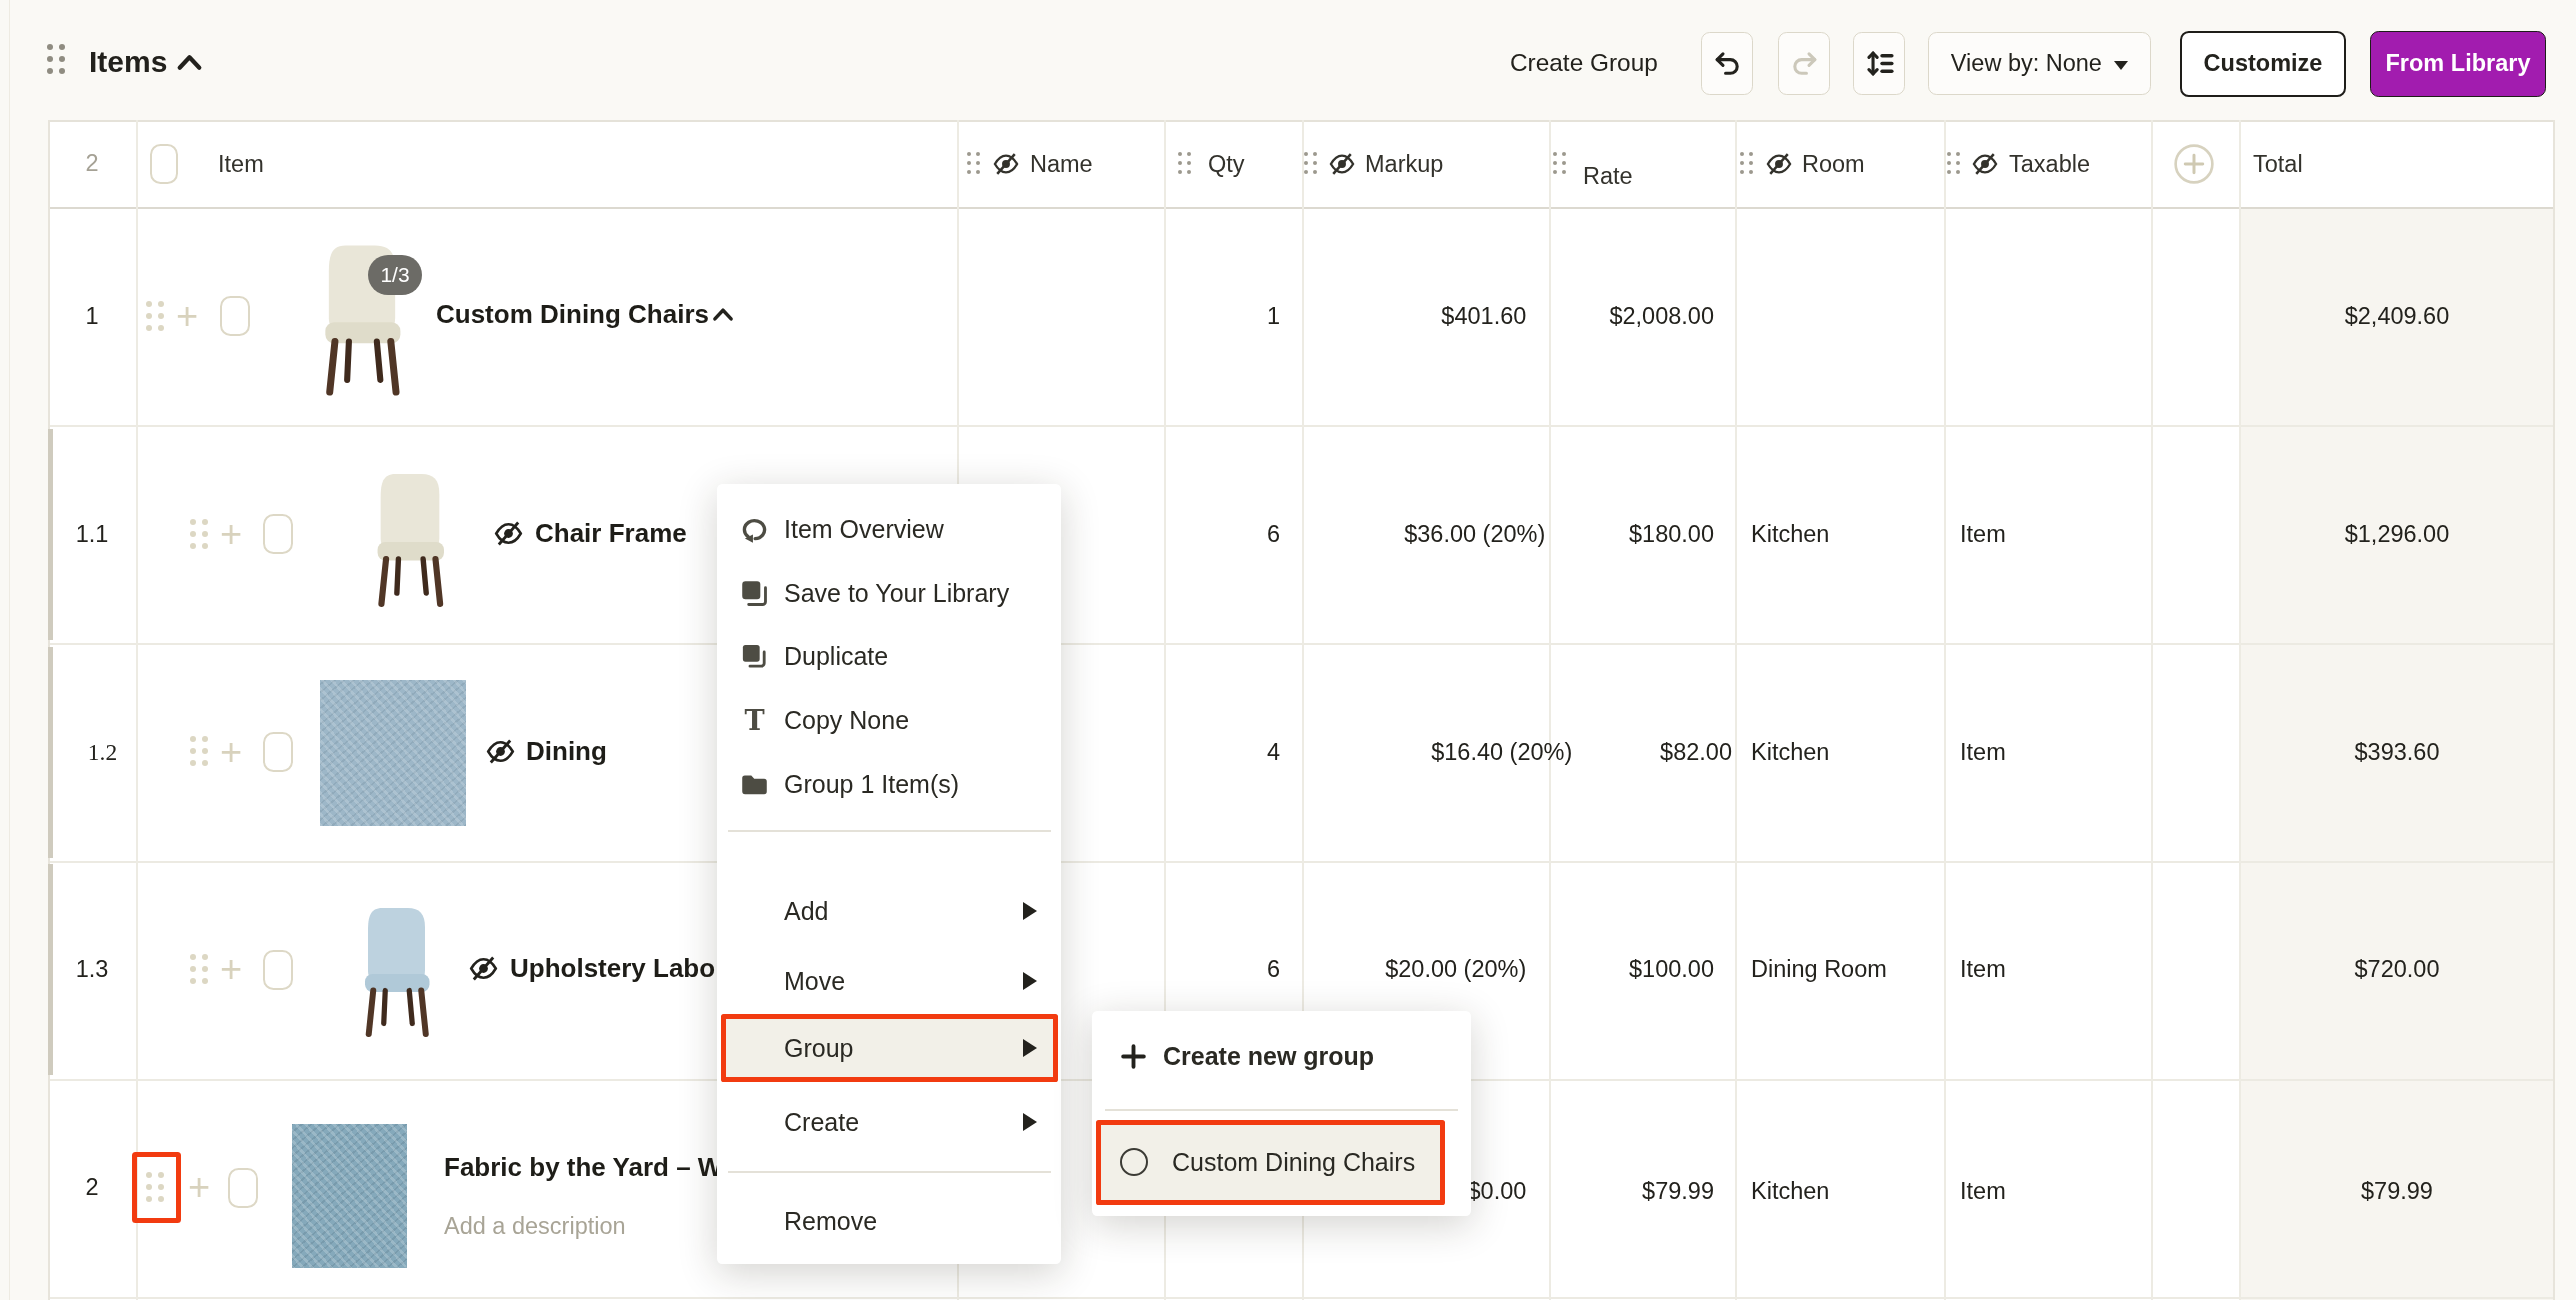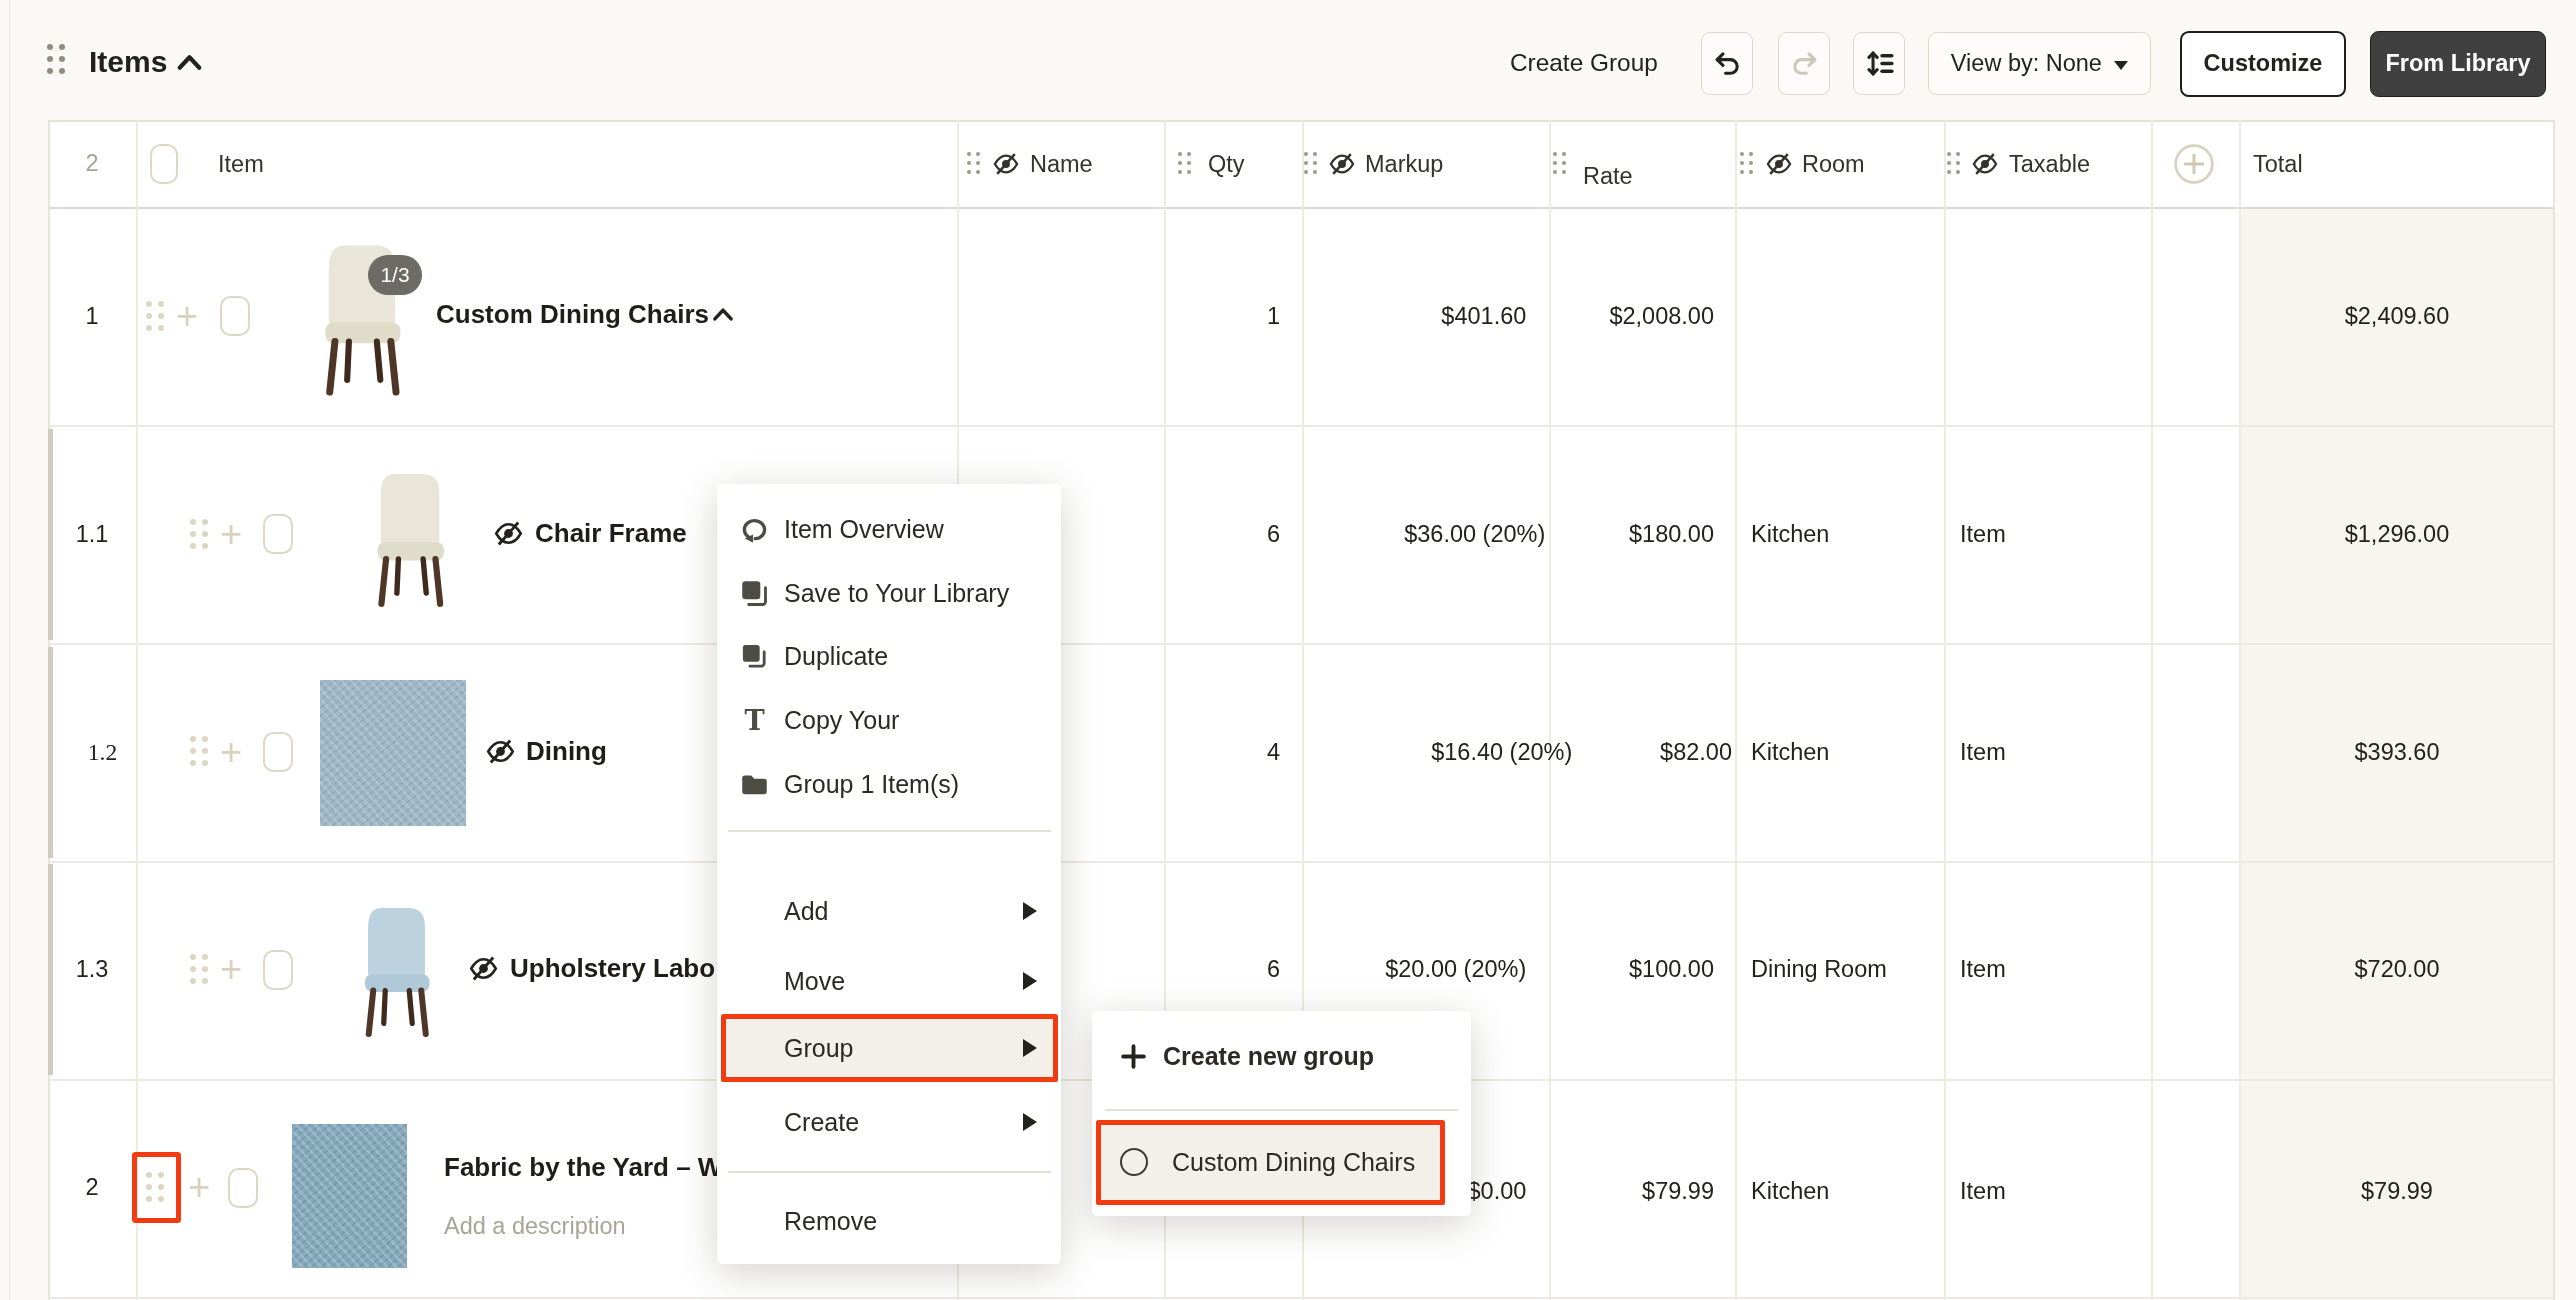--- a/index.html
+++ b/index.html
@@ -25,7 +25,7 @@
 
   .btn { display:flex; align-items:center; justify-content:center; gap:12.2px;
          background:#fdfcfa; border:1.7px solid #dcd8ca; border-radius:8.7px; font-size:23.5px; }
-  .btn.dark   { background:#404040; border-color:#1e1d19; color:#fff; font-weight:600; }
+  .btn.dark   { background:#a21caf; border-color:#1e1d19; color:#fff; font-weight:600; }
   .btn.framed { background:#fff; border:2.6px solid #1e1d19; font-weight:600; }
 
   .hline { background:#eceae2; height:1.7px; }

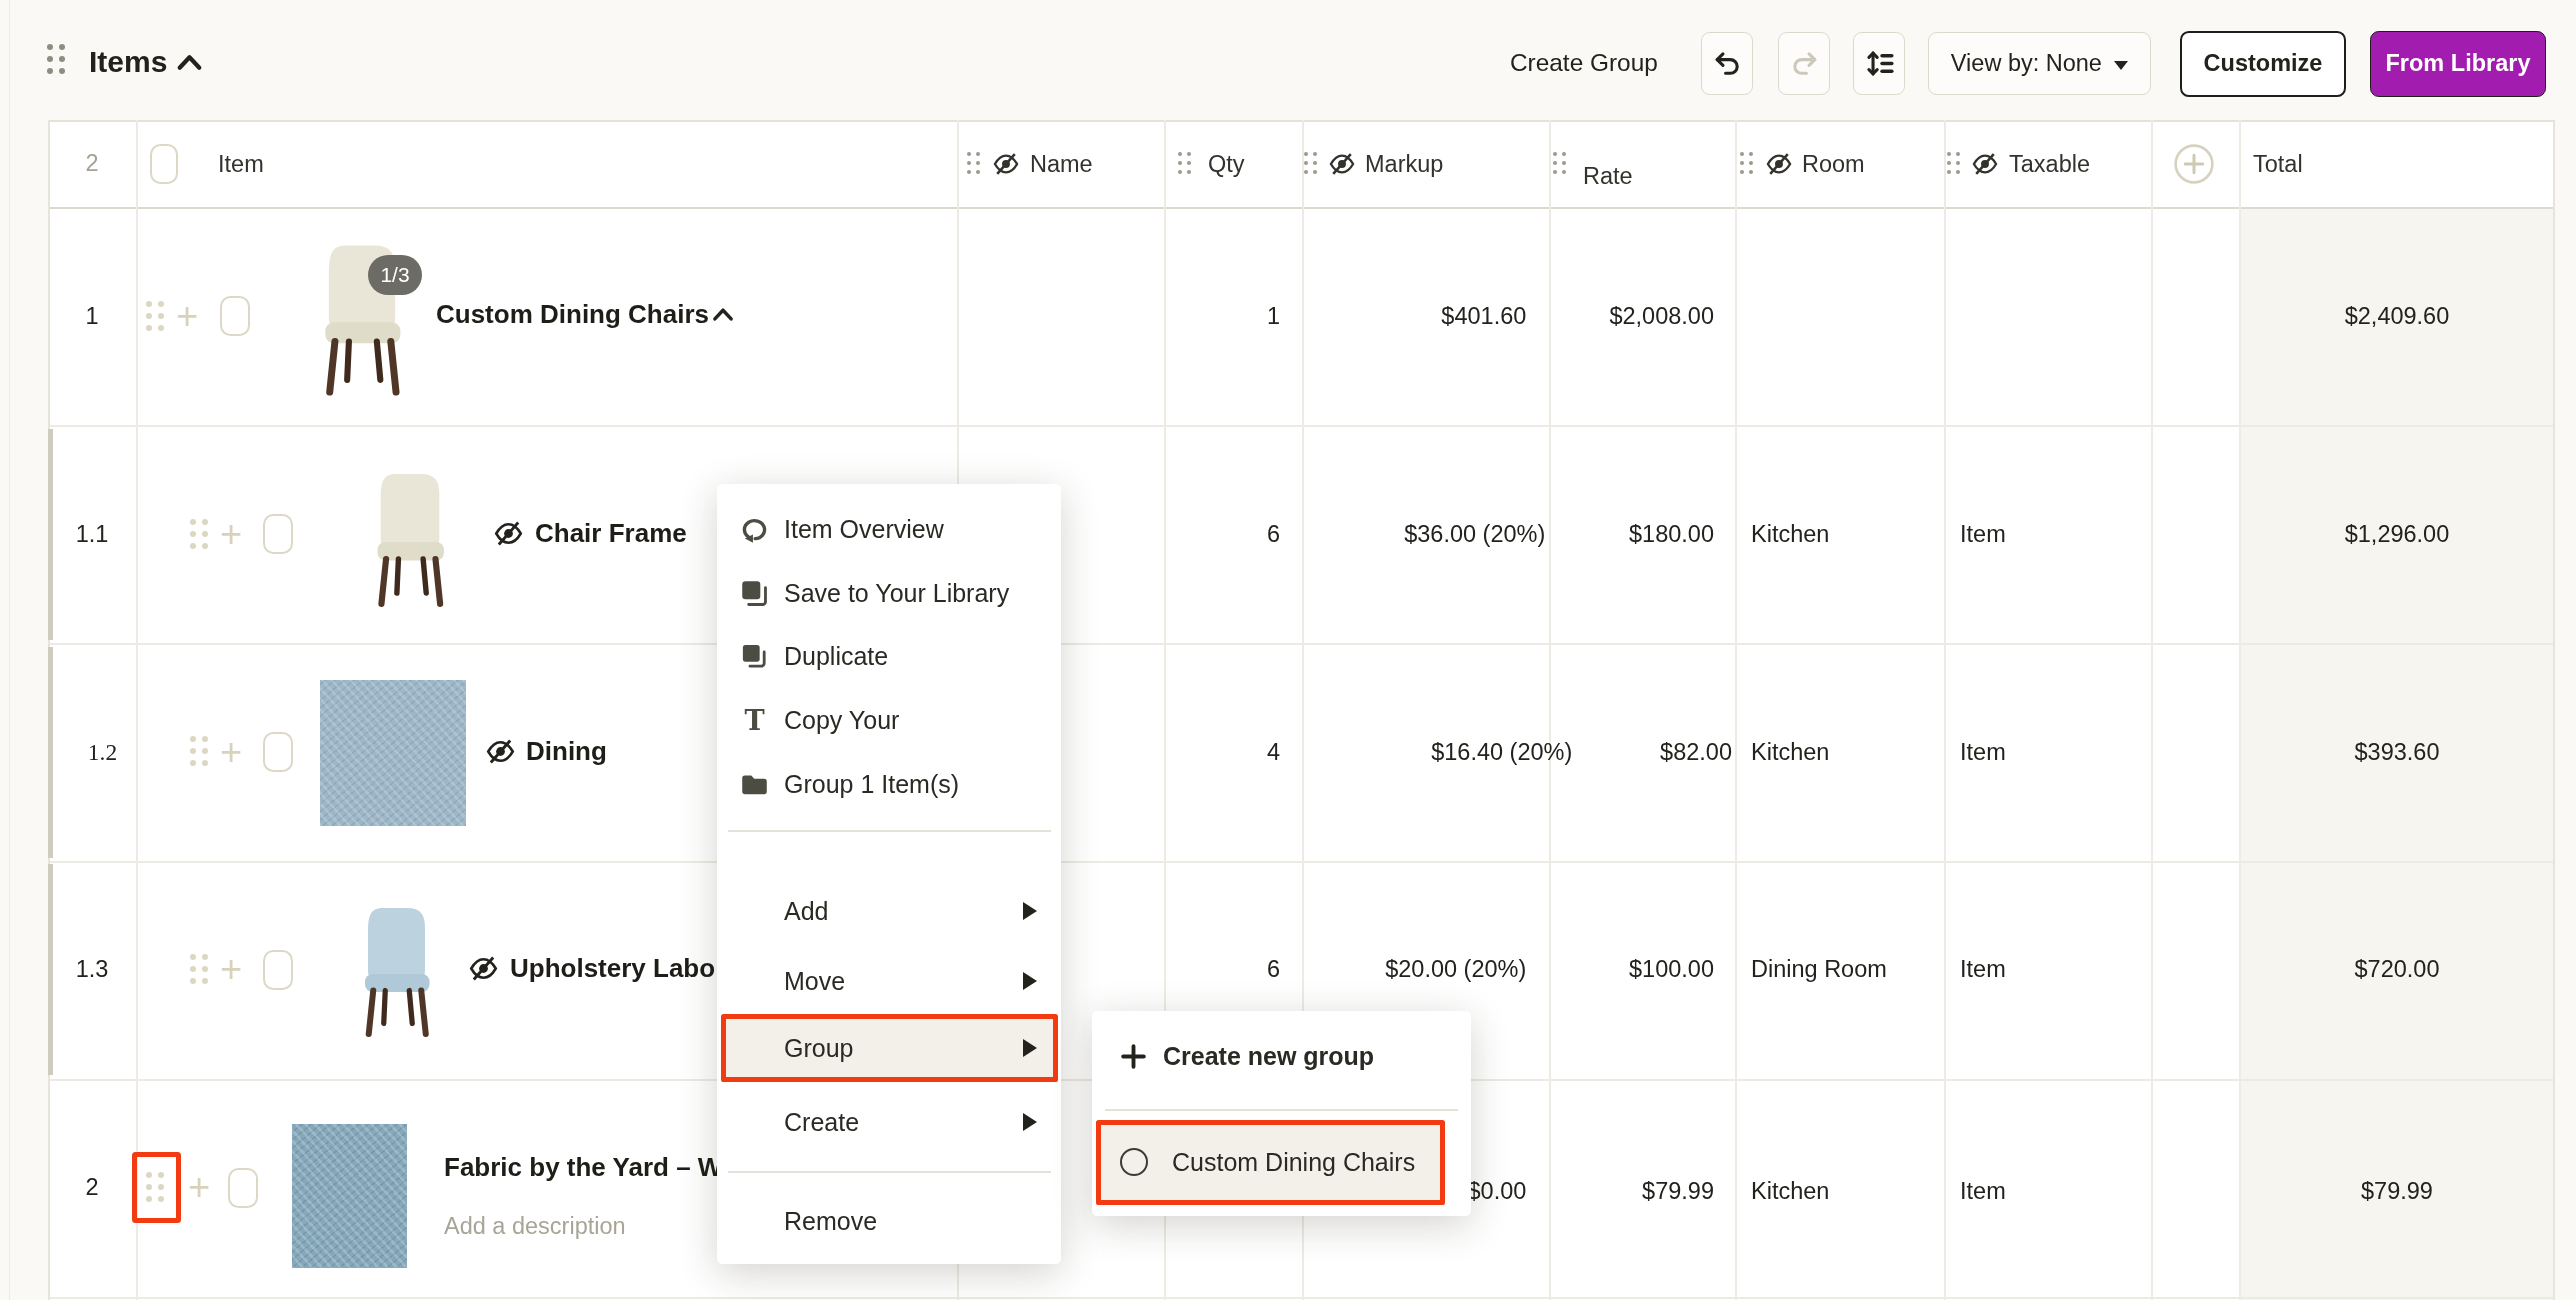--- a/index.html
+++ b/index.html
@@ -450,7 +450,7 @@
           <text x="12" y="19.5" font-family="DejaVu Serif, serif" font-weight="bold" font-size="21" text-anchor="middle" fill="currentColor">T</text>
         </svg>
     </span>
-    <span class="mlabel">Copy Your</span>
+    <span class="mlabel">Copy None</span>
   </div>
 
   <div class="menu-item" style="top:268px;height:64px;">

